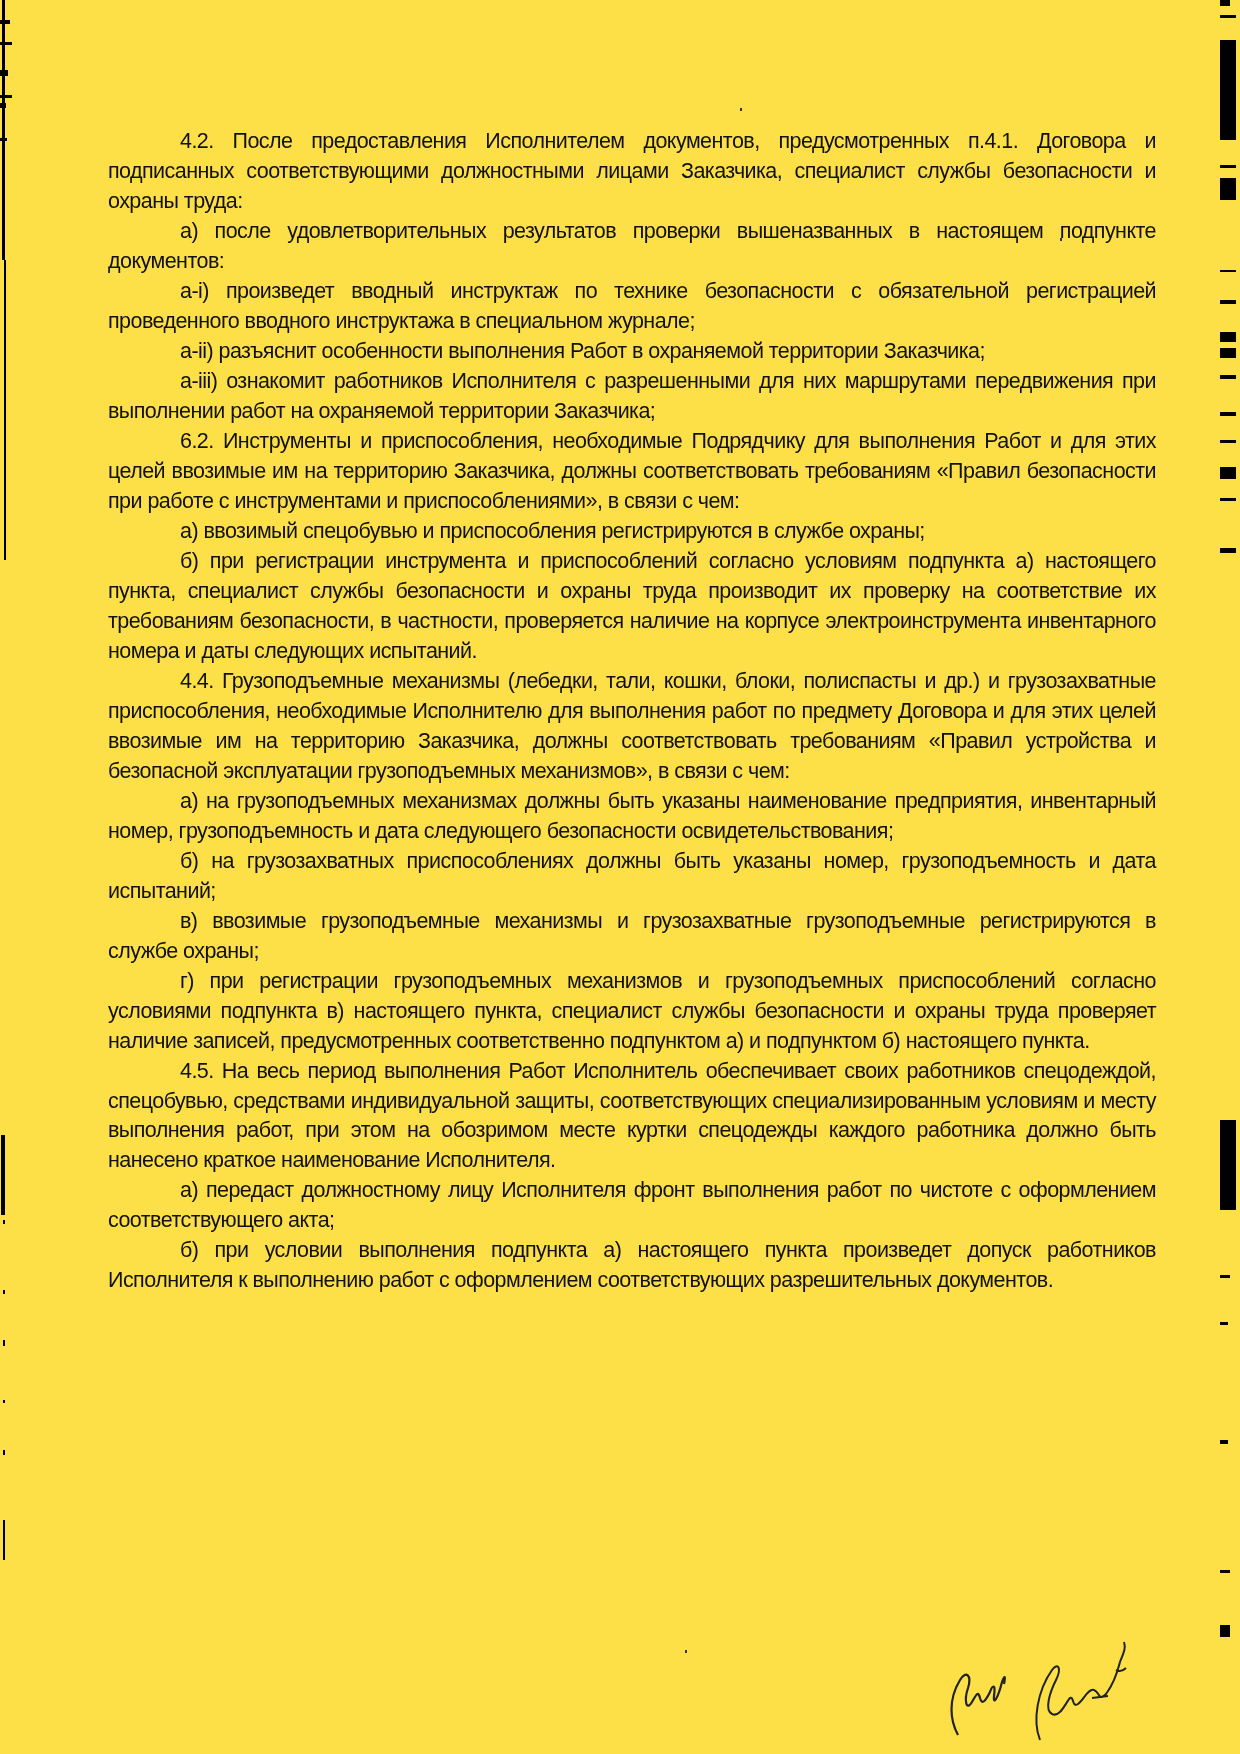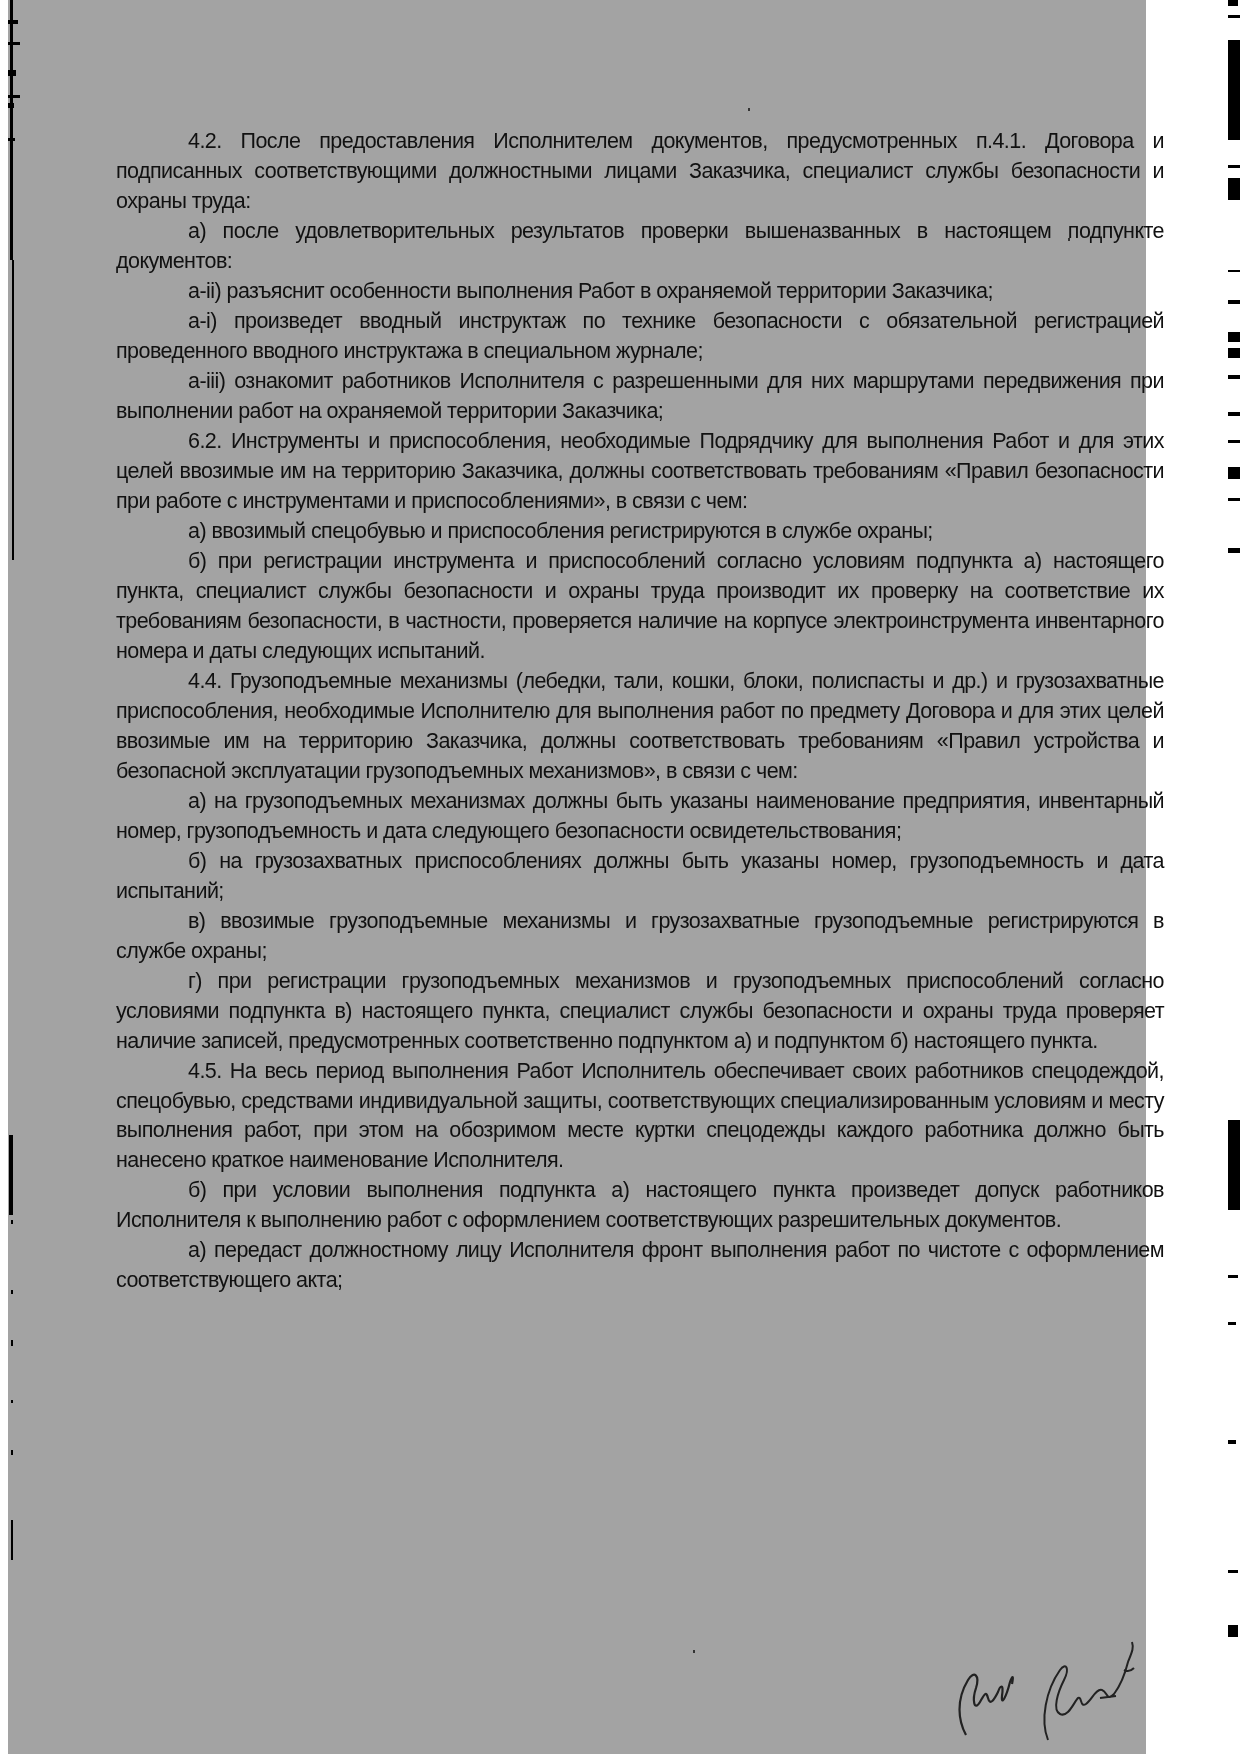--- a/index.html
+++ b/index.html
@@ -4,7 +4,7 @@
 <style>
   html, body { margin: 0; padding: 0; background: #ffffff; }
   body { width: 1240px; height: 1754px; position: relative; overflow: hidden; }
-  .page { position: absolute; left: 8px; top: 0; width: 1138px; height: 1754px; background: #a3a3a3; }
+  .page { position: absolute; left: 0; top: 0; width: 1240px; height: 1754px; background: #fde047; }
   .text-block {
     position: absolute; left: 108px; top: 127px; width: 1048px;
     font-family: "Liberation Sans", sans-serif;

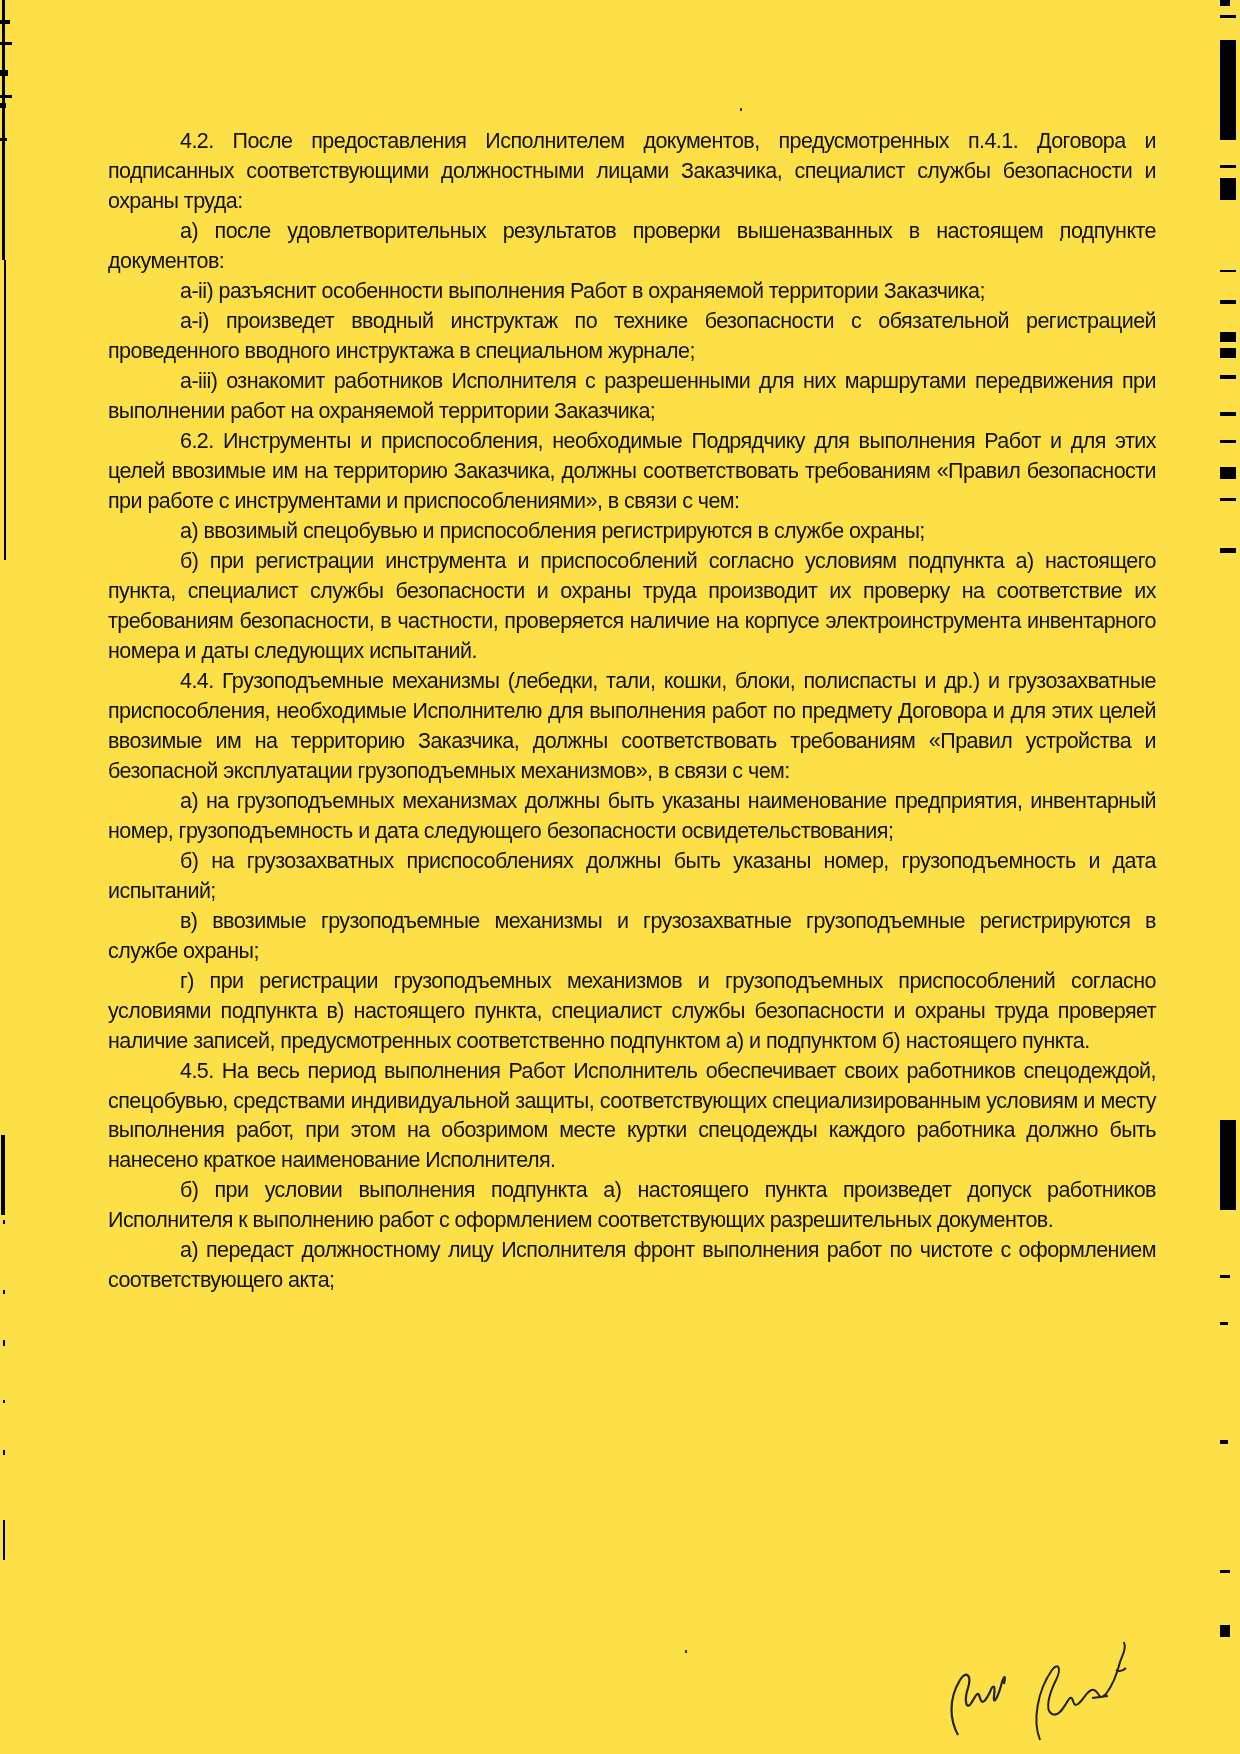--- a/index.html
+++ b/index.html
@@ -76,8 +76,8 @@
   <div class="text-block">
     <p class="para">4.2. После предоставления Исполнителем документов, предусмотренных п.4.1. Договора и подписанных соответствующими должностными лицами Заказчика, специалист службы безопасности и охраны труда:</p>
     <p class="para">а) после удовлетворительных результатов проверки вышеназванных в настоящем подпункте документов:</p>
+    <p class="para">а-i) произведет вводный инструктаж по технике безопасности с обязательной регистрацией проведенного вводного инструктажа в специальном журнале;</p>
     <p class="para">а-ii) разъяснит особенности выполнения Работ в охраняемой территории Заказчика;</p>
-    <p class="para">а-i) произведет вводный инструктаж по технике безопасности с обязательной регистрацией проведенного вводного инструктажа в специальном журнале;</p>
     <p class="para">а-iii) ознакомит работников Исполнителя с разрешенными для них маршрутами передвижения при выполнении работ на охраняемой территории Заказчика;</p>
     <p class="para">6.2. Инструменты и приспособления, необходимые Подрядчику для выполнения Работ и для этих целей ввозимые им на территорию Заказчика, должны соответствовать требованиям «Правил безопасности при работе с инструментами и приспособлениями», в связи с чем:</p>
     <p class="para">а) ввозимый спецобувью и приспособления регистрируются в службе охраны;</p>

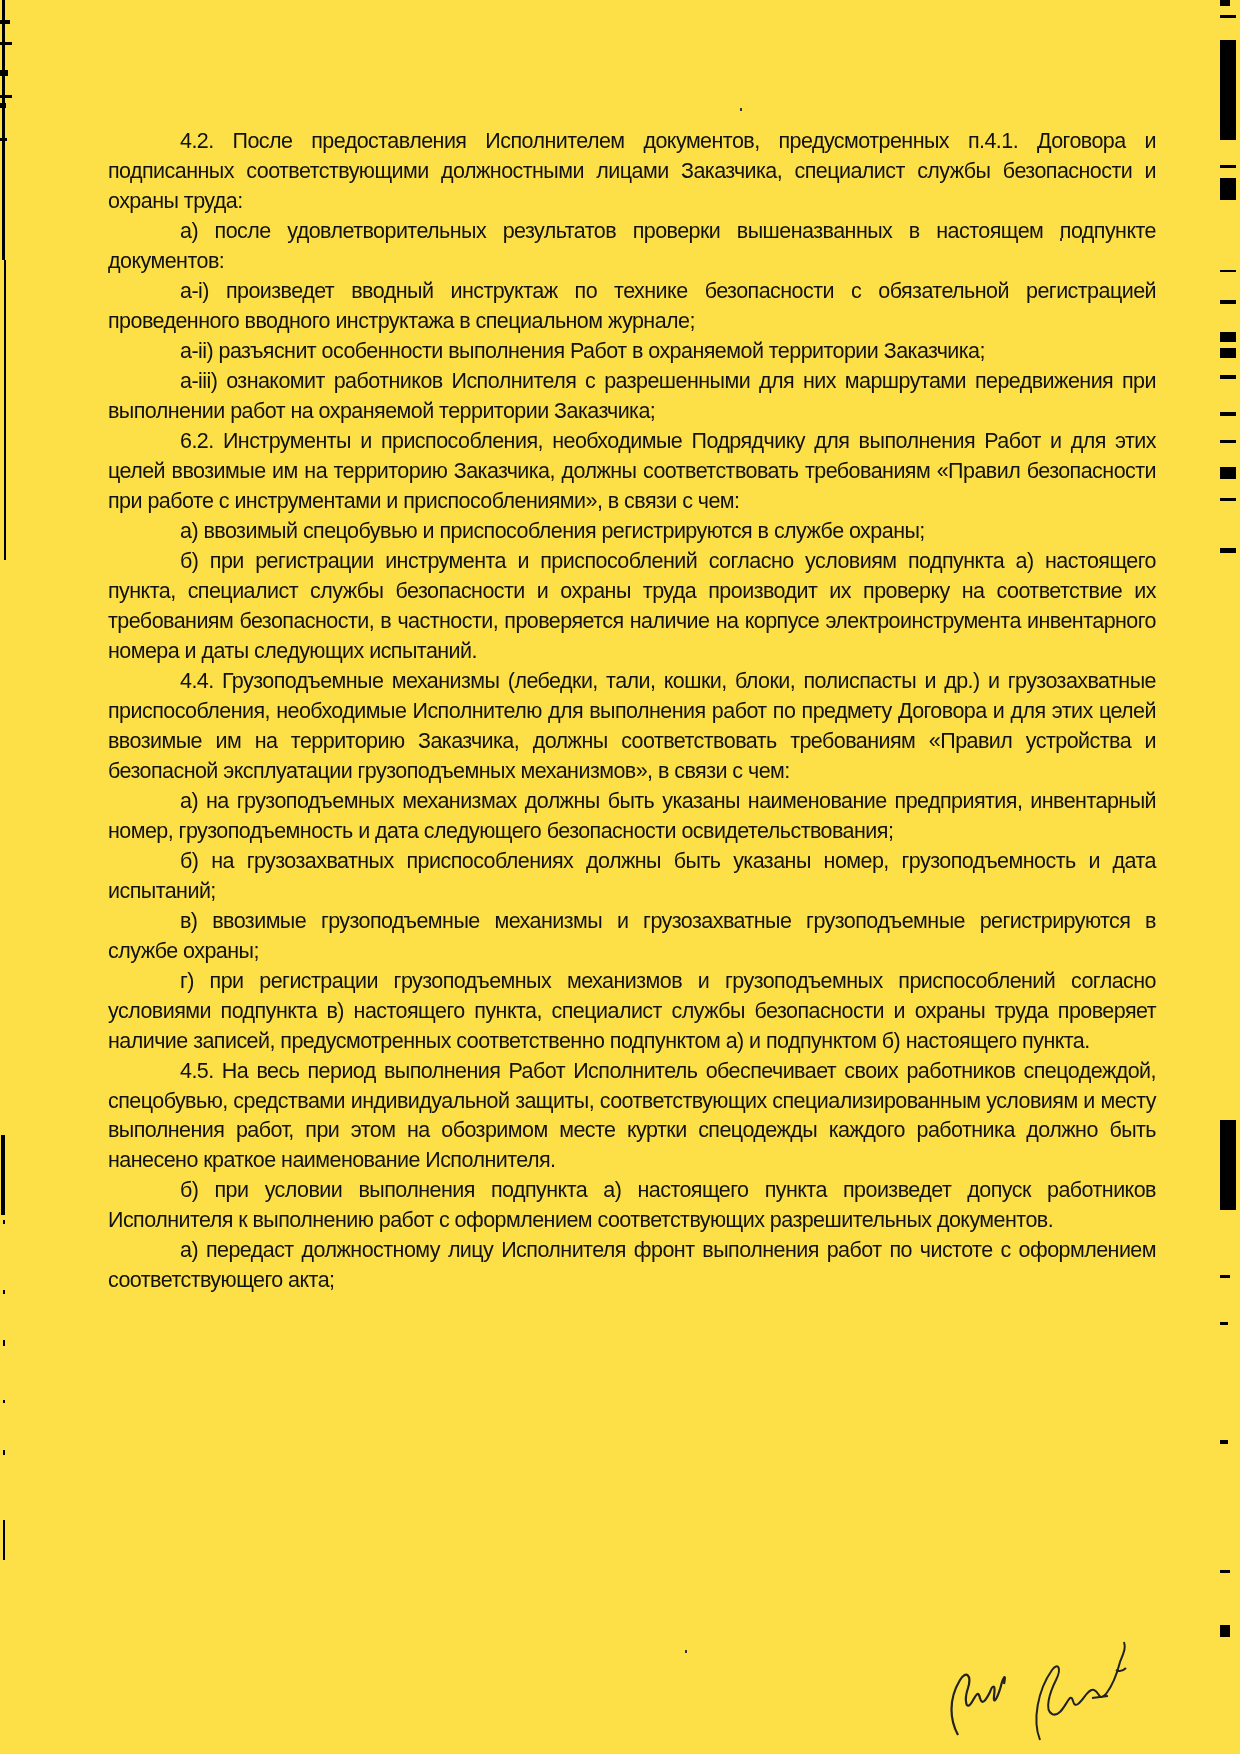--- a/index.html
+++ b/index.html
@@ -88,8 +88,8 @@
     <p class="para">в) ввозимые грузоподъемные механизмы и грузозахватные грузоподъемные регистрируются в службе охраны;</p>
     <p class="para">г) при регистрации грузоподъемных механизмов и грузоподъемных приспособлений согласно условиями подпункта в) настоящего пункта, специалист службы безопасности и охраны труда проверяет наличие записей, предусмотренных соответственно подпунктом а) и подпунктом б) настоящего пункта.</p>
     <p class="para">4.5. На весь период выполнения Работ Исполнитель обеспечивает своих работников спецодеждой, спецобувью, средствами индивидуальной защиты, соответствующих специализированным условиям и месту выполнения работ, при этом на обозримом месте куртки спецодежды каждого работника должно быть нанесено краткое наименование Исполнителя.</p>
+    <p class="para">а) передаст должностному лицу Исполнителя фронт выполнения работ по чистоте с оформлением соответствующего акта;</p>
     <p class="para">б) при условии выполнения подпункта а) настоящего пункта произведет допуск работников Исполнителя к выполнению работ с оформлением соответствующих разрешительных документов.</p>
-    <p class="para">а) передаст должностному лицу Исполнителя фронт выполнения работ по чистоте с оформлением соответствующего акта;</p>
   </div>
 
   <svg class="signatures" viewBox="0 0 240 110" width="240" height="110">

